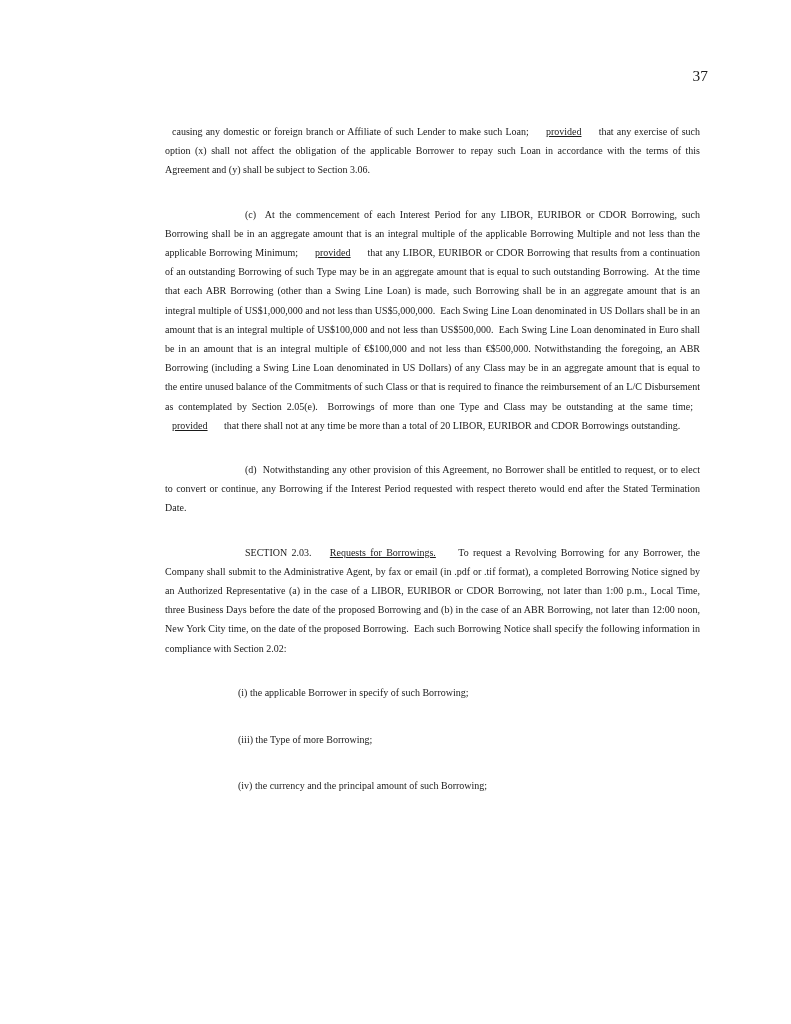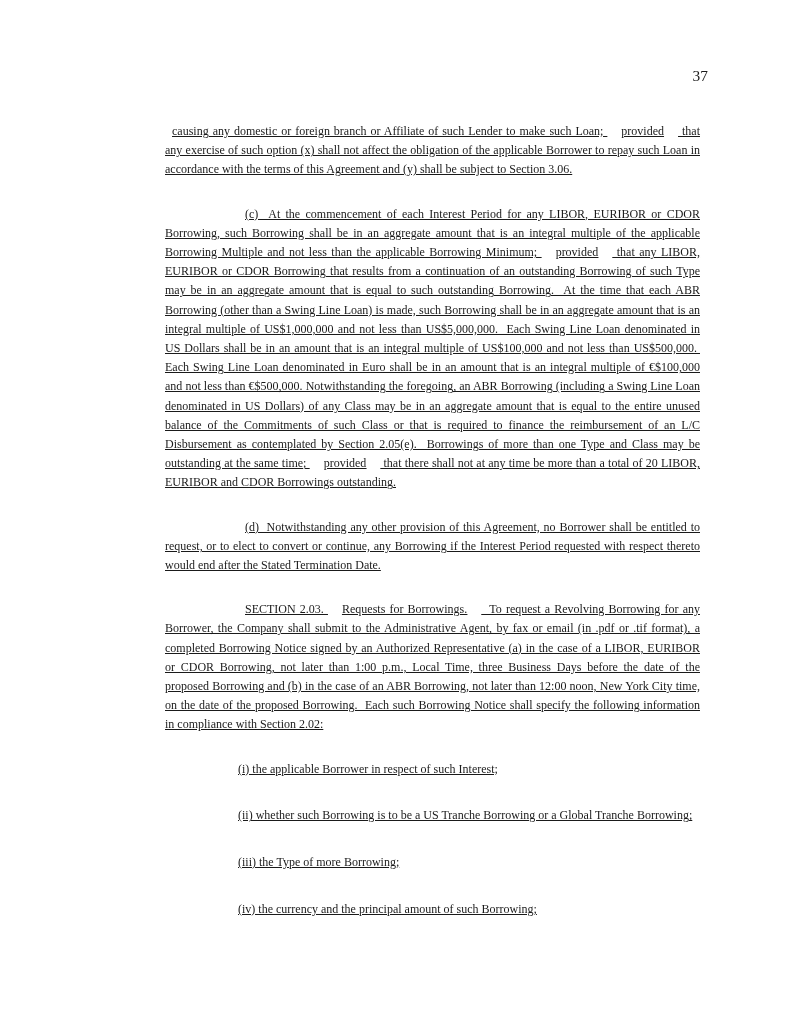--- a/index.html
+++ b/index.html
@@ -27,10 +27,9 @@
     left: 137px;
     top: 94px;
     width: 563px;
-    font-size: 12px;
+    font-size: 10px;
     line-height: 19.2px;
     text-align: justify;
-    text-decoration: underline;
   }
   p.para { margin-bottom: 11px; }
   p.para.indent { text-indent: 73px; }

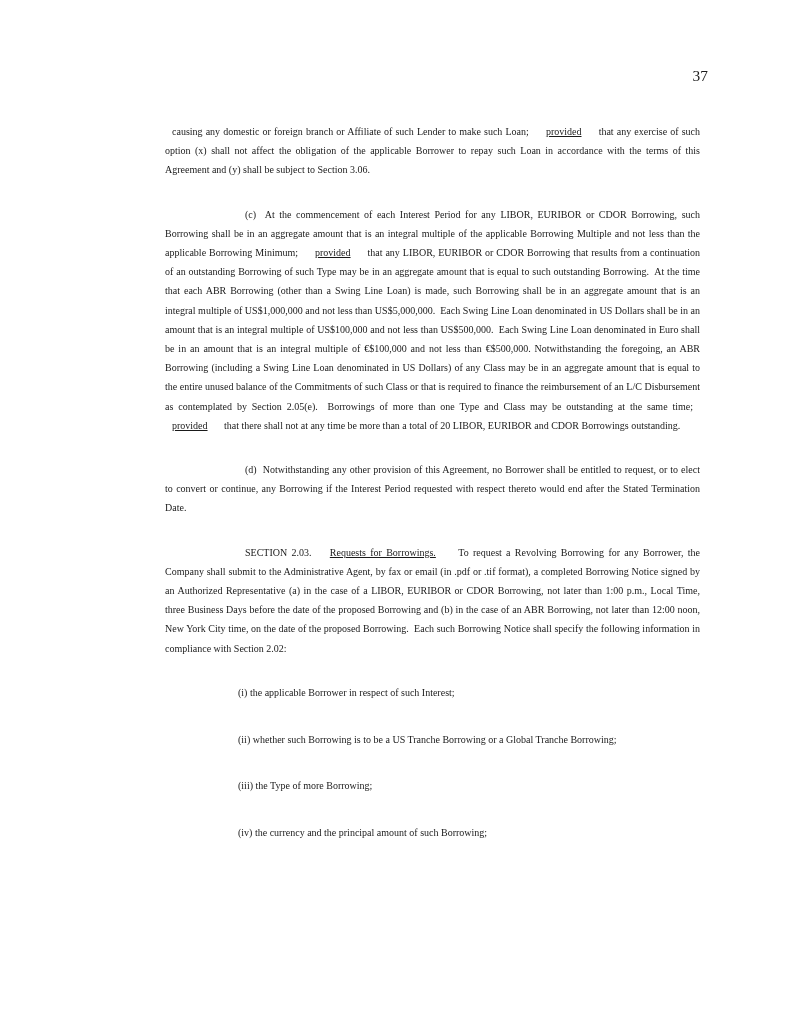--- a/index.html
+++ b/index.html
@@ -64,7 +64,7 @@
 
     <p class="para indent"><span>SECTION 2.03. </span><span class="ul">Requests for Borrowings.</span><span>&nbsp; To request a Revolving Borrowing for any Borrower, the Company shall submit to the Administrative Agent, by fax or email (in .pdf or .tif format), a completed Borrowing Notice signed by an Authorized Representative (a) in the case of a LIBOR, EURIBOR or CDOR Borrowing, not later than 1:00 p.m., Local Time, three Business Days before the date of the proposed Borrowing and (b) in the case of an ABR Borrowing, not later than 12:00 noon, New York City time, on the date of the proposed Borrowing.&nbsp; Each such Borrowing Notice shall specify the following information in compliance with Section 2.02:</span></p>
 
-    <p class="list-item">(i) the applicable Borrower in respect of such Interest;</p>
+    <p class="list-item">(i) the applicable Borrower in specify of such Borrowing;</p>
     <p class="list-item">(ii) whether such Borrowing is to be a US Tranche Borrowing or a Global Tranche Borrowing;</p>
     <p class="list-item">(iii) the Type of more Borrowing;</p>
     <p class="list-item">(iv) the currency and the principal amount of such Borrowing;</p>

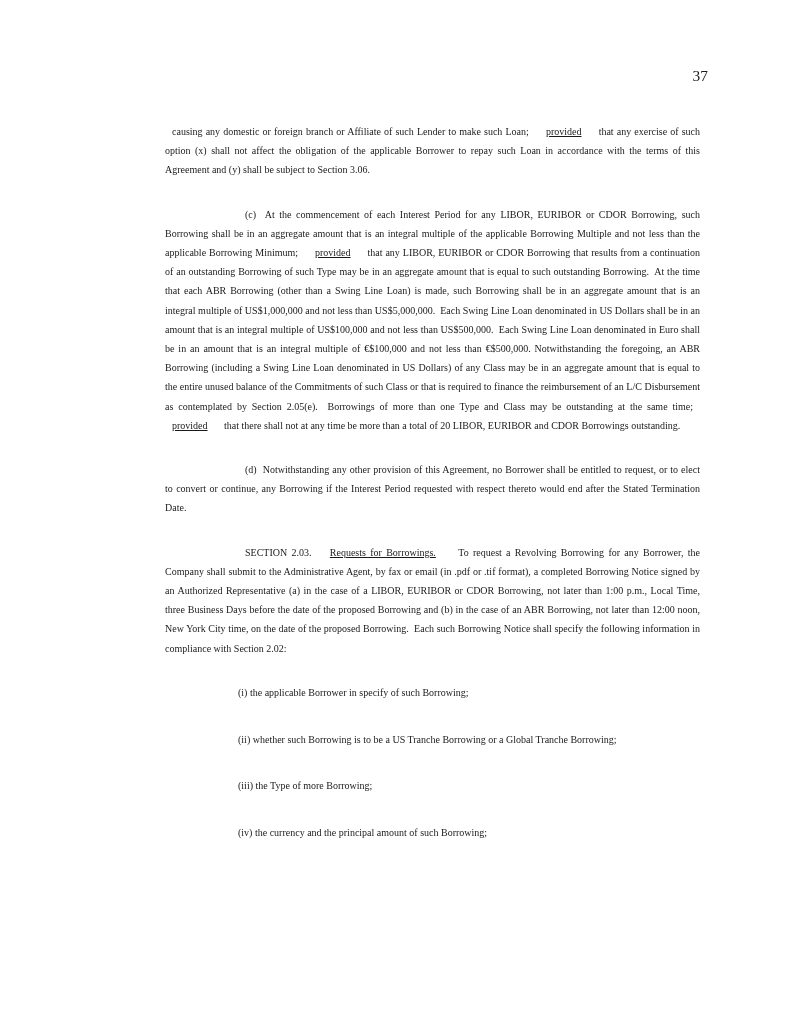--- a/index.html
+++ b/index.html
@@ -65,7 +65,6 @@
     <p class="para indent"><span>SECTION 2.03. </span><span class="ul">Requests for Borrowings.</span><span>&nbsp; To request a Revolving Borrowing for any Borrower, the Company shall submit to the Administrative Agent, by fax or email (in .pdf or .tif format), a completed Borrowing Notice signed by an Authorized Representative (a) in the case of a LIBOR, EURIBOR or CDOR Borrowing, not later than 1:00 p.m., Local Time, three Business Days before the date of the proposed Borrowing and (b) in the case of an ABR Borrowing, not later than 12:00 noon, New York City time, on the date of the proposed Borrowing.&nbsp; Each such Borrowing Notice shall specify the following information in compliance with Section 2.02:</span></p>
 
     <p class="list-item">(i) the applicable Borrower in specify of such Borrowing;</p>
-    <p class="list-item">(ii) whether such Borrowing is to be a US Tranche Borrowing or a Global Tranche Borrowing;</p>
     <p class="list-item">(iii) the Type of more Borrowing;</p>
     <p class="list-item">(iv) the currency and the principal amount of such Borrowing;</p>
 

